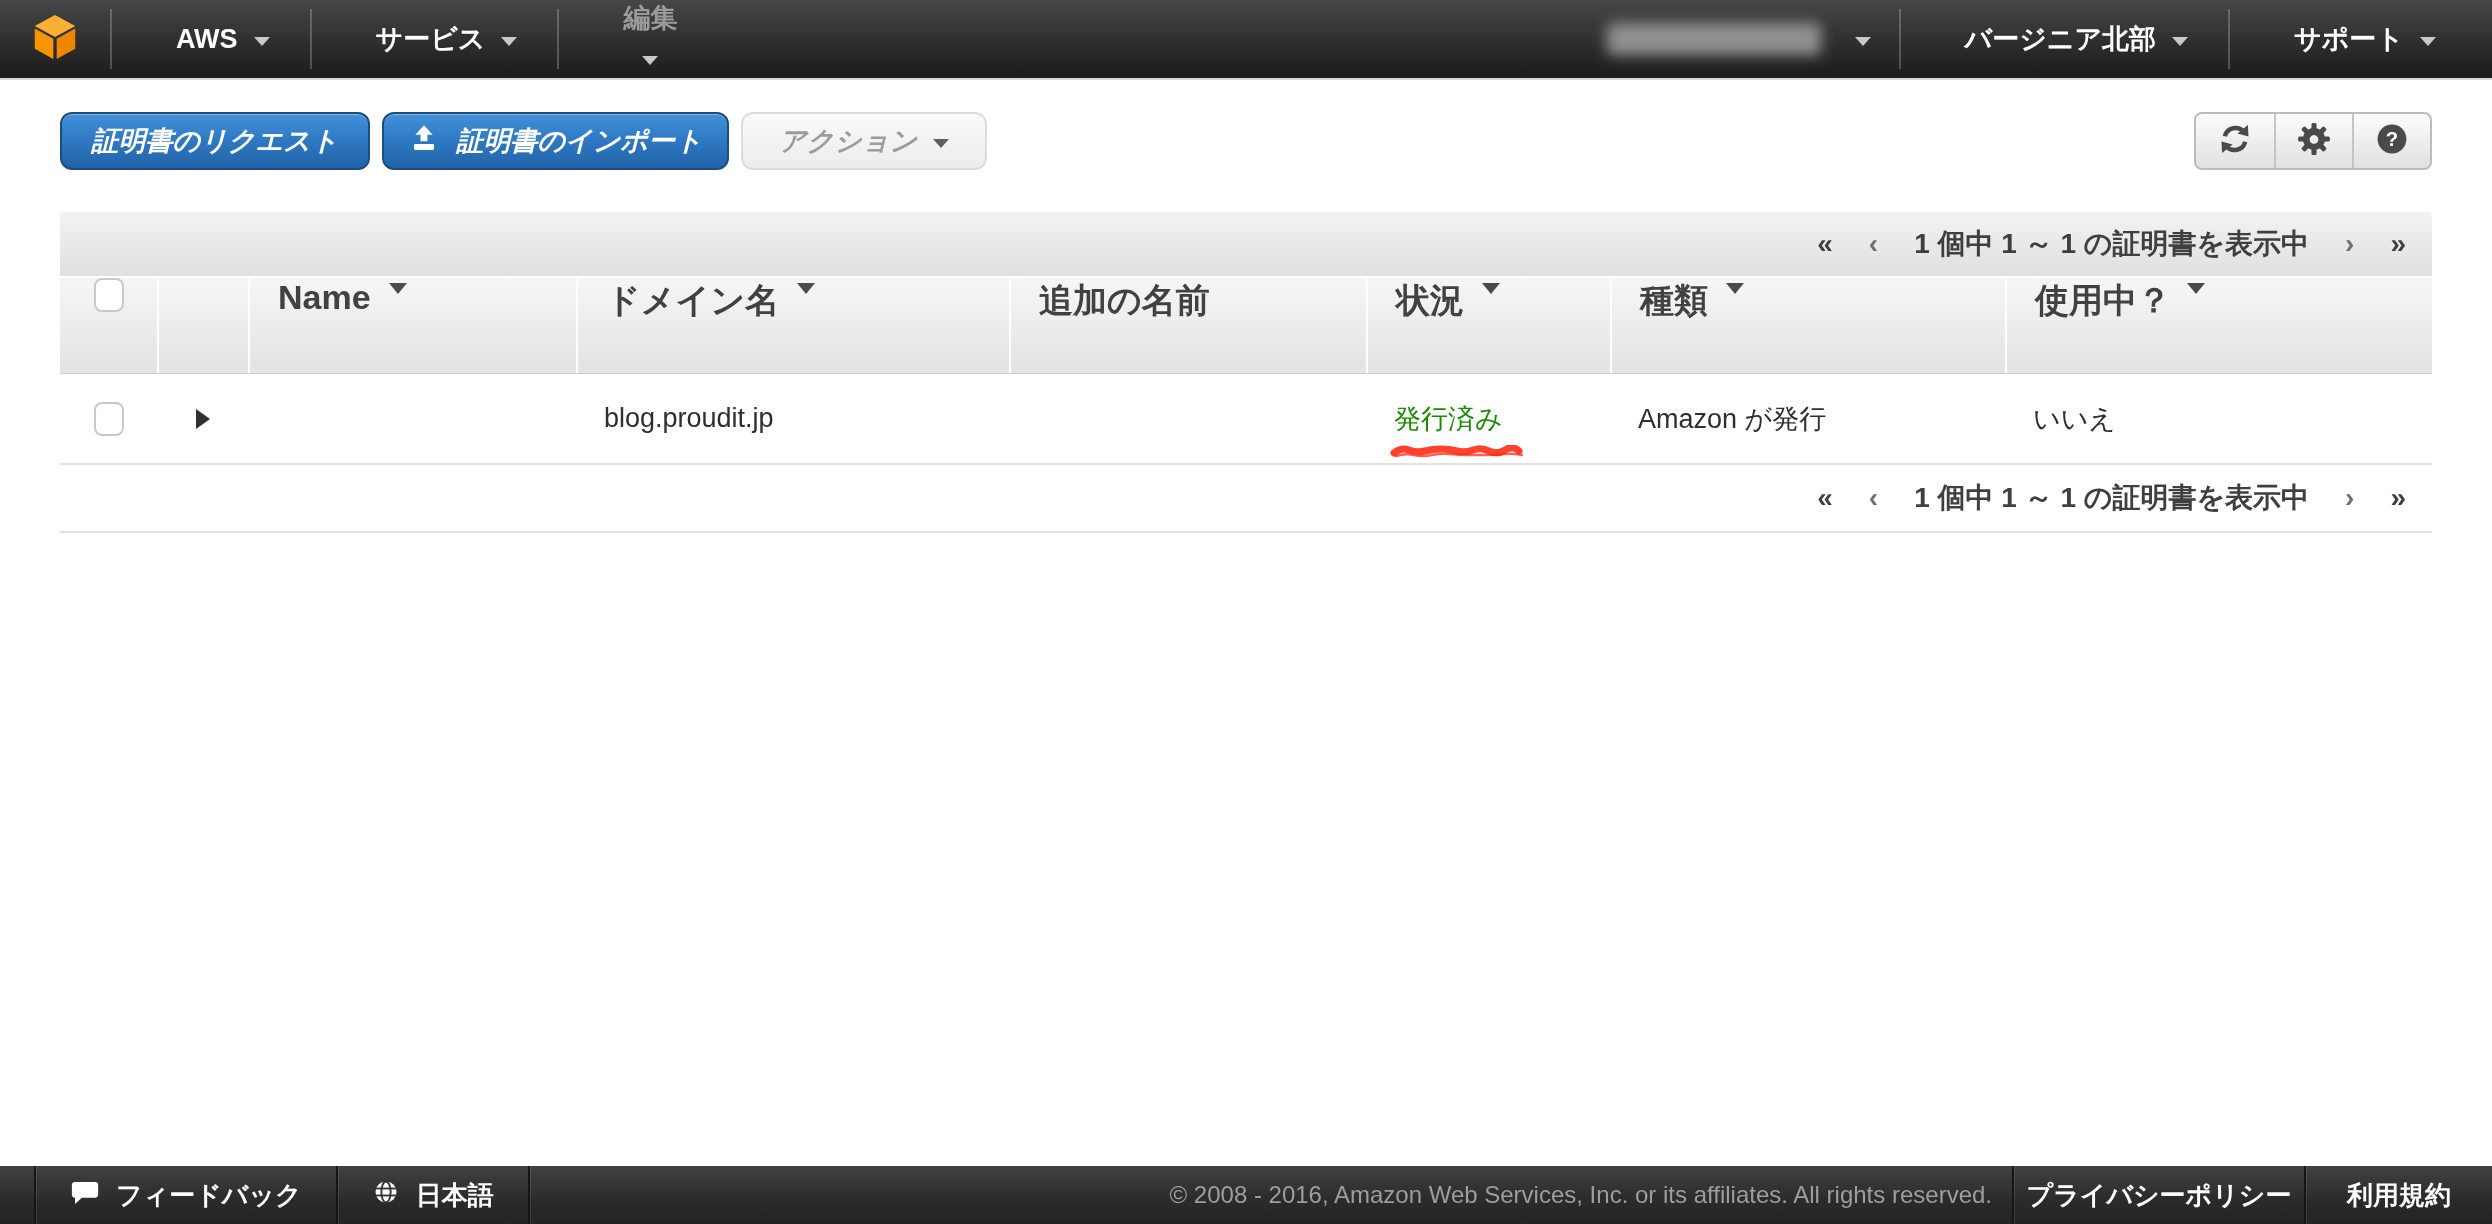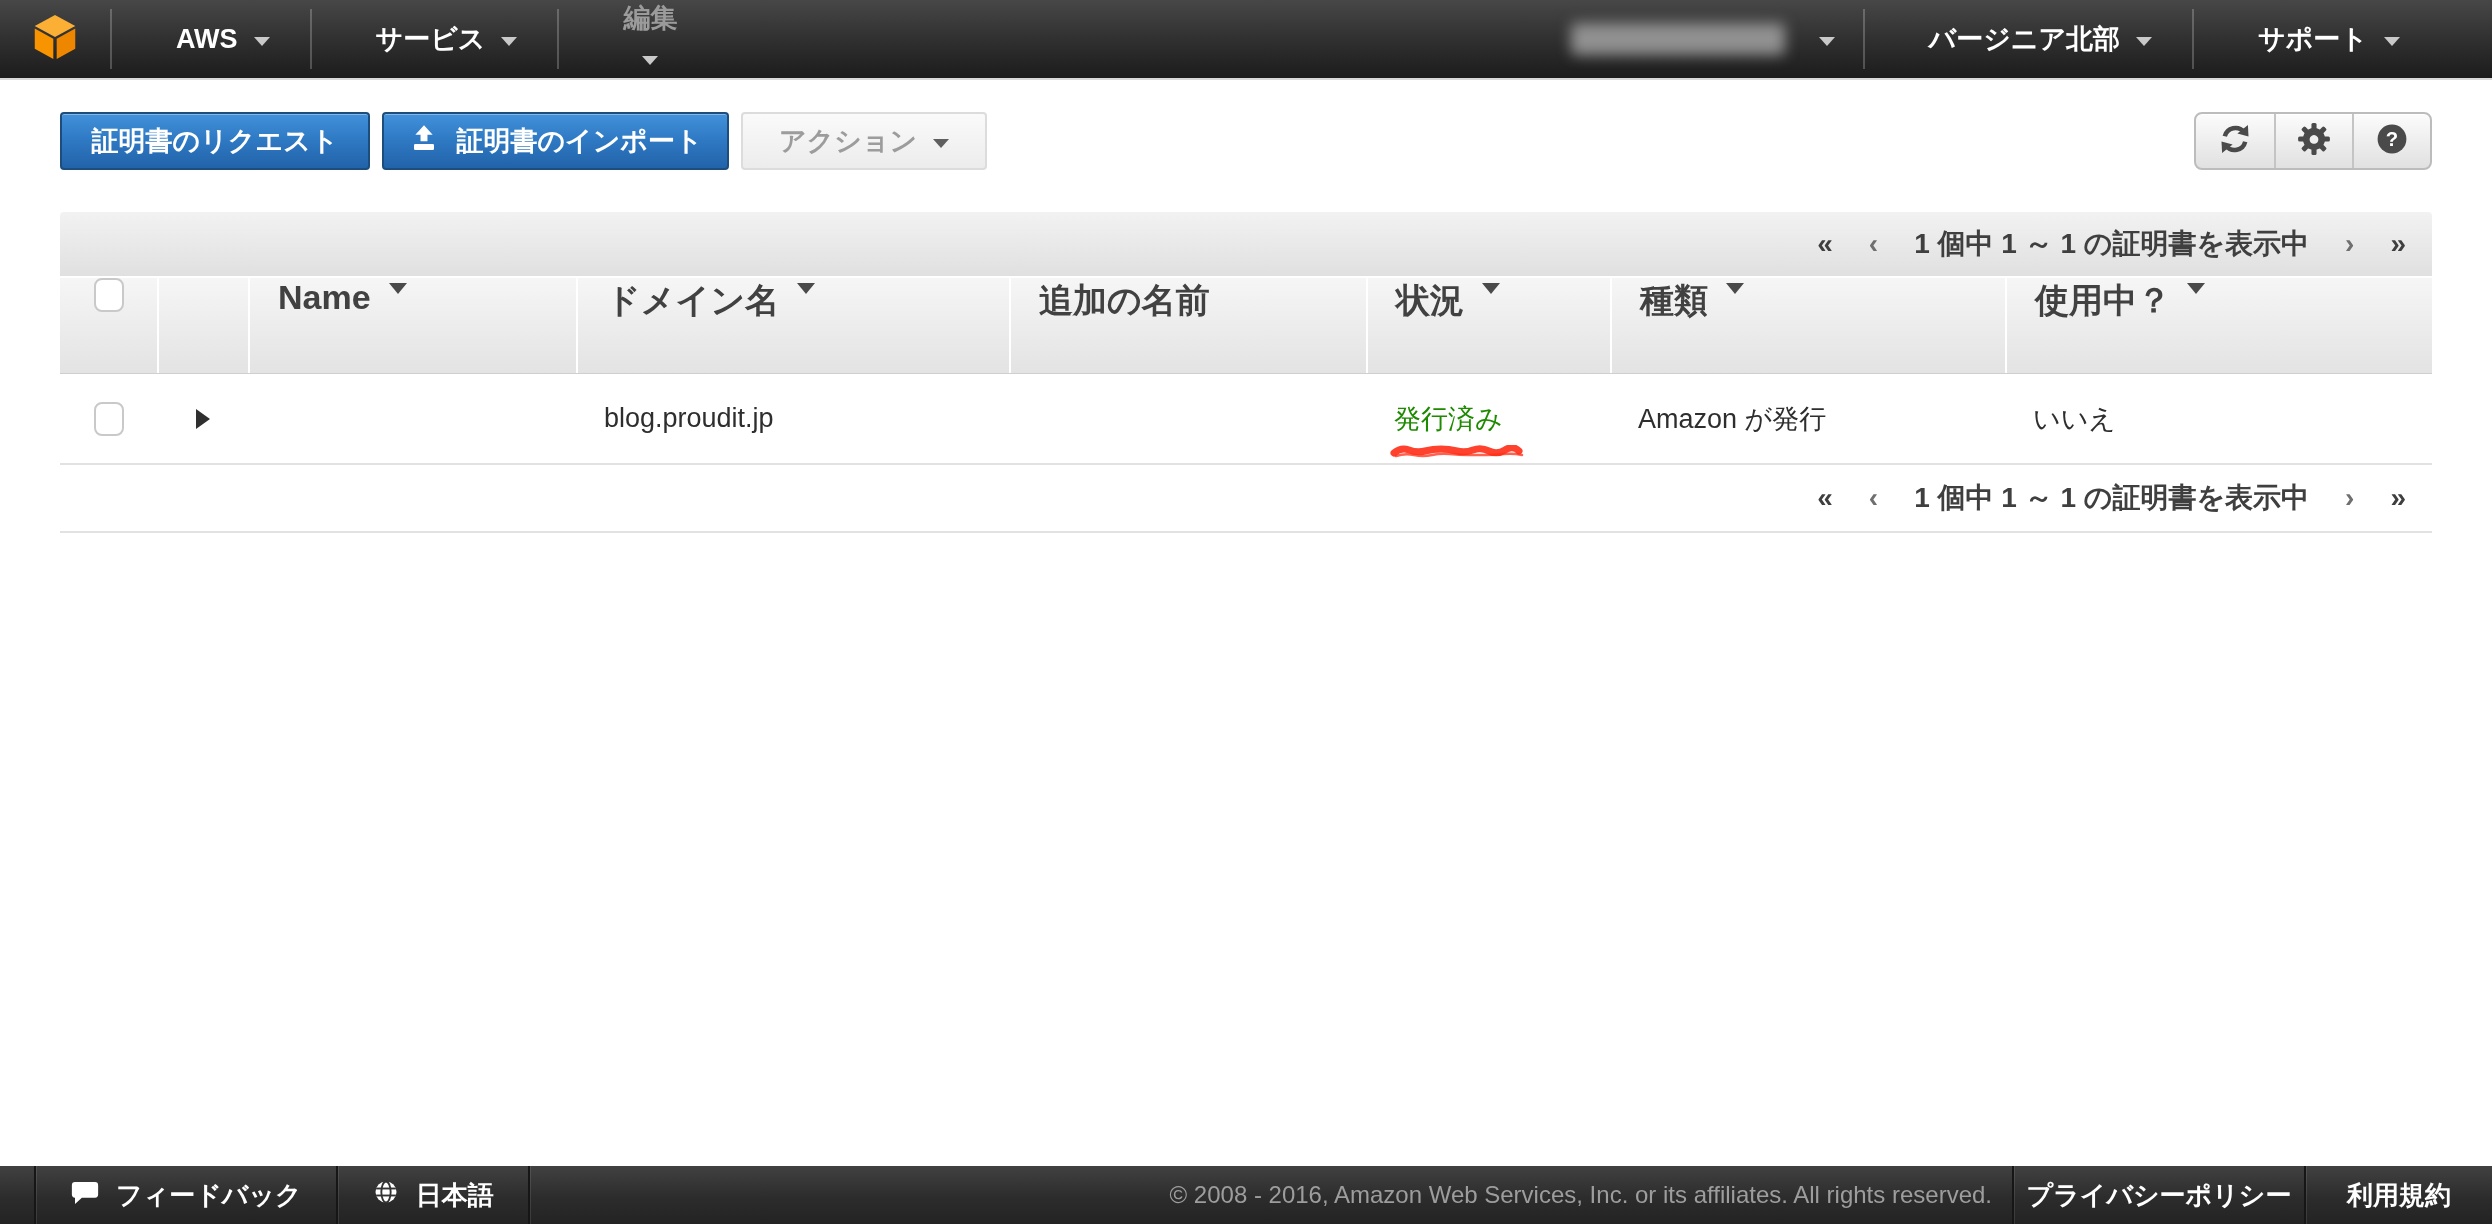--- a/index.html
+++ b/index.html
@@ -29,7 +29,7 @@
     border-left:8px solid transparent; border-right:8px solid transparent;
     border-top:9px solid #c9c9c9;
   }
-  .nav-right { margin-left:auto; display:flex; align-items:center; height:100%; padding-right:52px; }
+  .nav-right { margin-left:auto; display:flex; align-items:center; height:100%; padding-right:16px; }
   .account-blob { width:214px; height:32px; border-radius:5px; background:#919191; filter:blur(7px); margin-right:18px; }
 
   

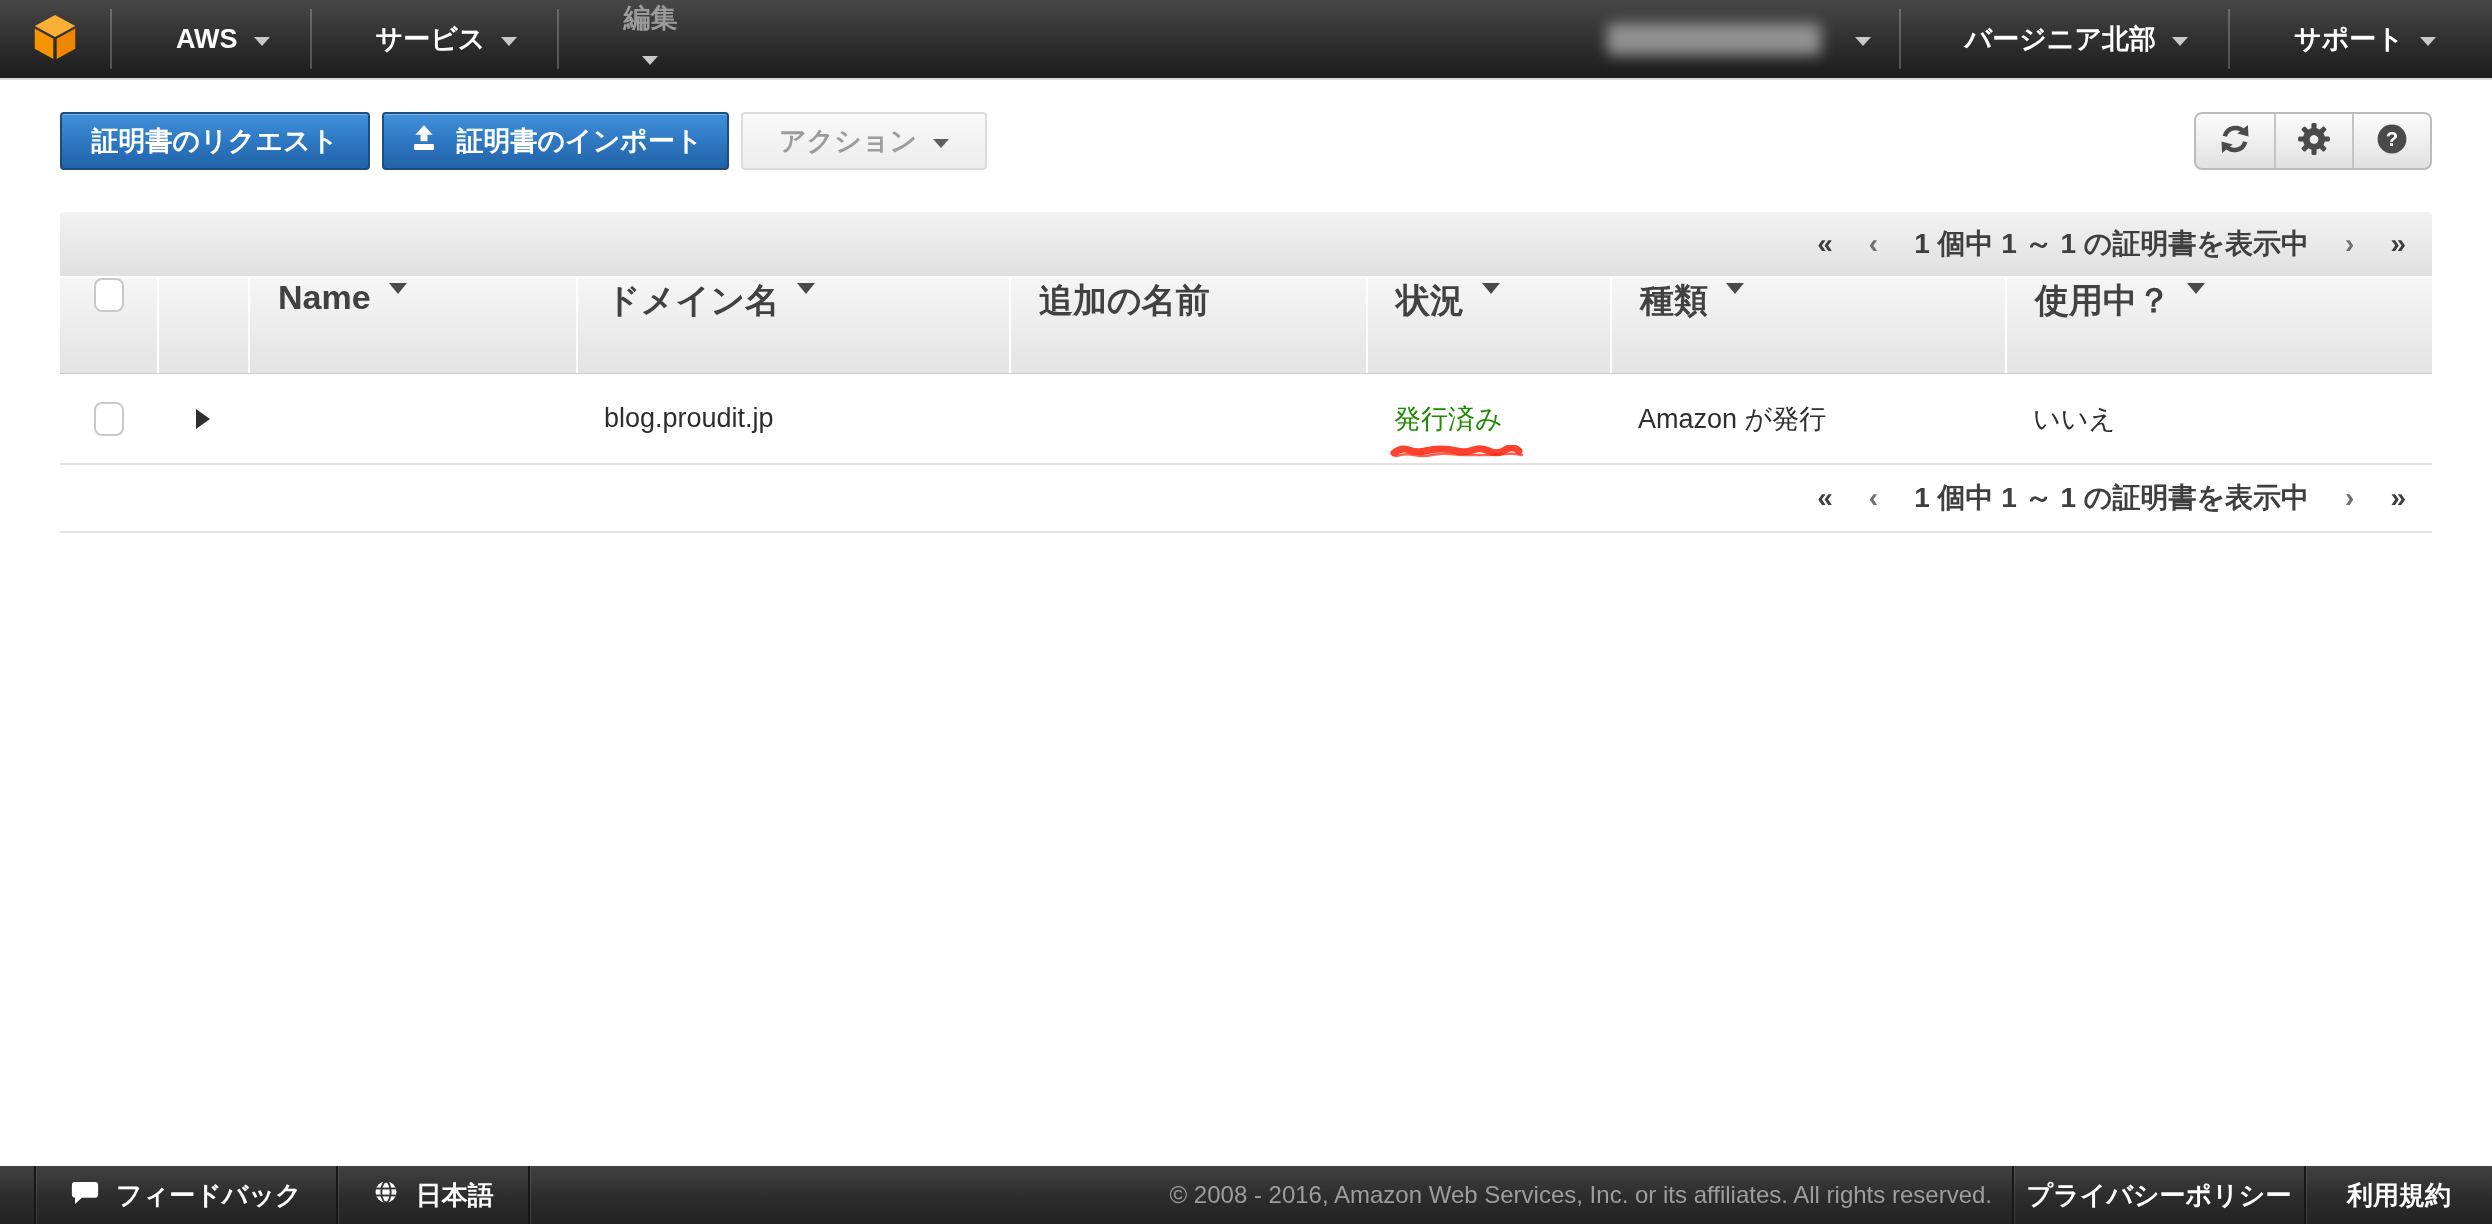--- a/index.html
+++ b/index.html
@@ -34,8 +34,8 @@
 
   
   .toolbar { position:absolute; top:112px; left:60px; display:flex; gap:12px; }
-  .btn { height:58px; border-radius:4px; display:inline-flex; align-items:center; justify-content:center;
-         gap:16px; font-size:27px; font-weight:bold; cursor:pointer; }
+  .btn { height:58px; border-radius:12px; display:inline-flex; align-items:center; justify-content:center;
+         gap:16px; font-size:27px; font-weight:bold; cursor:pointer;font-style:italic; }
   .btn-primary {
     background:linear-gradient(180deg,#4191da 0%,#2e78c2 50%,#2263a9 100%);
     border:2px solid #1d4d7c; color:#ffffff;

